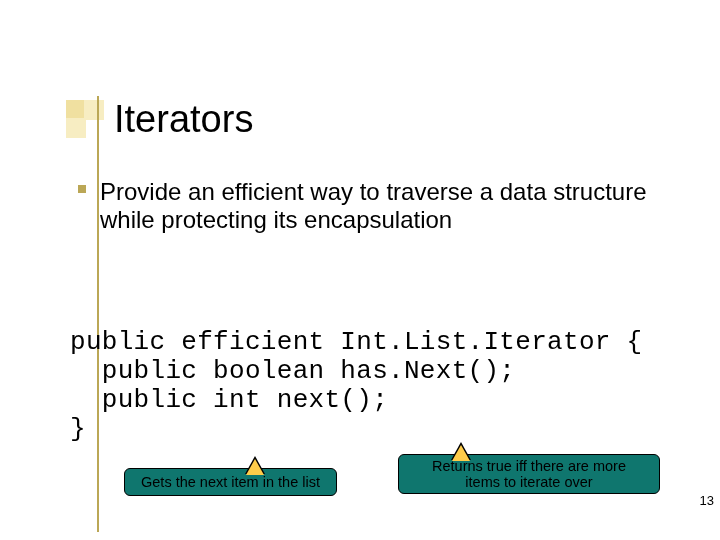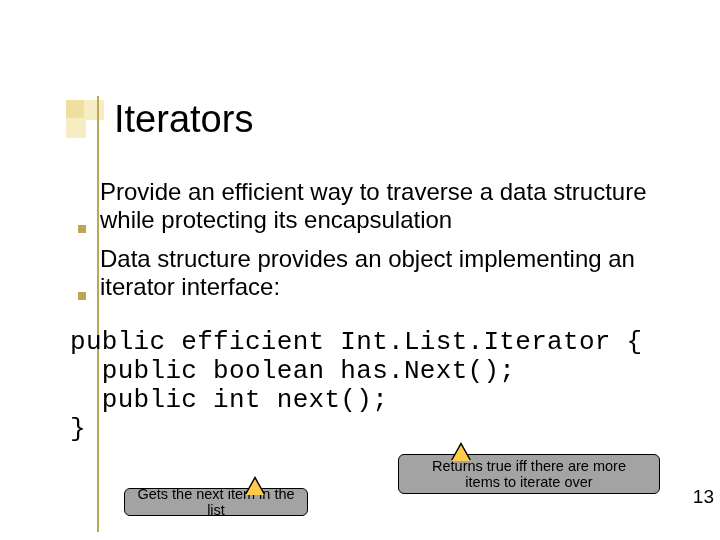--- a/index.html
+++ b/index.html
@@ -13,7 +13,7 @@
   .vbar { position: absolute; left: 81px; top: 80px; width: 2px; height: 436px; background: #bba756; }
   .title { position: absolute; left: 98px; top: 82px; font-size: 38px; font-weight: 400; }
   .body  { position: absolute; left: 54px; top: 154px; width: 628px; font-size: 24px; line-height: 1.15; }
-  .bitem { display: flex; align-items: flex-end; margin-bottom: 0; }
+  .bitem { display: flex; align-items: flex-start; margin-bottom: 0; }
   .bullet { width: 8px; height: 8px; background: #bba756; flex: 0 0 8px; margin-top: 11px; margin-right: 10px; }
   .btext { flex: 1; }
   .code  { position: absolute; left: 54px; top: 312px; width: 640px; font-family: "Courier New", monospace; font-size: 26px; line-height: 1.12; letter-spacing: 0.3px; white-space: pre; }

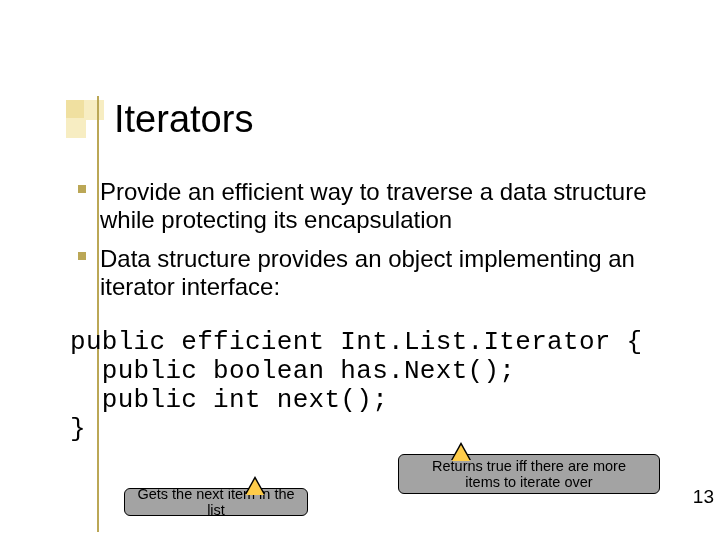--- a/index.html
+++ b/index.html
@@ -46,10 +46,6 @@
       <div class="bullet"></div>
       <div class="btext">Provide an efficient way to traverse a data structure while protecting its encapsulation</div>
     </div>
-    <div class="bitem">
-      <div class="bullet"></div>
-      <div class="btext">Data structure provides an object implementing an iterator interface:</div>
-    </div>
   </div>
 
   <div class="code">public efficient Int.List.Iterator {

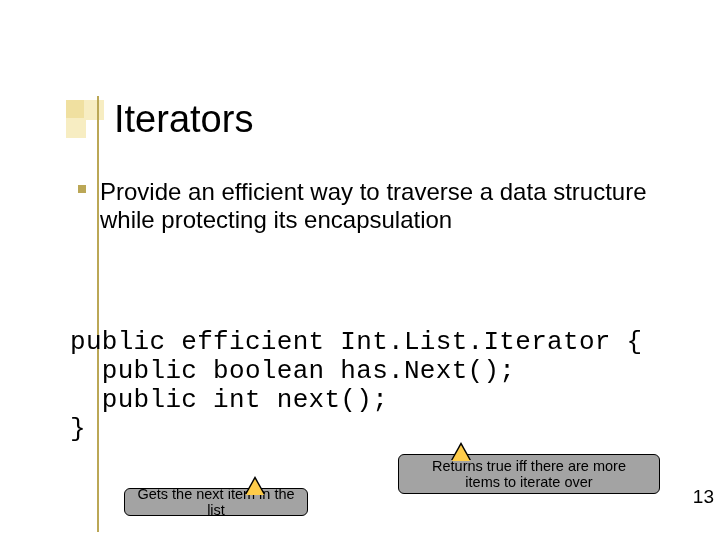--- a/index.html
+++ b/index.html
@@ -17,7 +17,7 @@
   .bullet { width: 8px; height: 8px; background: #bba756; flex: 0 0 8px; margin-top: 11px; margin-right: 10px; }
   .btext { flex: 1; }
   .code  { position: absolute; left: 54px; top: 312px; width: 640px; font-family: "Courier New", monospace; font-size: 26px; line-height: 1.12; letter-spacing: 0.3px; white-space: pre; }
-  .callout { position: absolute; background: #a3a3a3; border: 1.5px solid #000; border-radius: 6px; font-size: 14.5px; text-align: center; display: flex; align-items: center; justify-content: center; padding: 4px 8px; }
+  .callout { position: absolute; background: #0f766e; border: 1.5px solid #000; border-radius: 6px; font-size: 14.5px; text-align: center; display: flex; align-items: center; justify-content: center; padding: 4px 8px; }
   .callout .tail { position: absolute; width: 0; height: 0; border-left: 9px solid transparent; border-right: 9px solid transparent; border-bottom: 16px solid #fecc4a; }
   .callout .tail-border { position: absolute; width: 0; height: 0; border-left: 10px solid transparent; border-right: 10px solid transparent; border-bottom: 18px solid #000; }
   #co1 { left: 108px; top: 472px; width: 184px; height: 28px; }

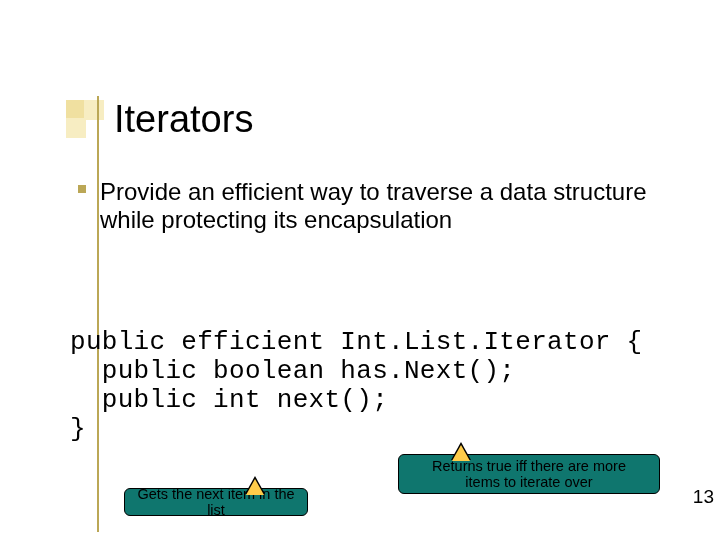--- a/index.html
+++ b/index.html
@@ -20,7 +20,7 @@
   .callout { position: absolute; background: #0f766e; border: 1.5px solid #000; border-radius: 6px; font-size: 14.5px; text-align: center; display: flex; align-items: center; justify-content: center; padding: 4px 8px; }
   .callout .tail { position: absolute; width: 0; height: 0; border-left: 9px solid transparent; border-right: 9px solid transparent; border-bottom: 16px solid #fecc4a; }
   .callout .tail-border { position: absolute; width: 0; height: 0; border-left: 10px solid transparent; border-right: 10px solid transparent; border-bottom: 18px solid #000; }
-  #co1 { left: 108px; top: 472px; width: 184px; height: 28px; }
+  #co1 { left: 108px; top: 452px; width: 213px; height: 28px; }
   #co1 .tail-border { top: -17px; left: 116px; }
   #co1 .tail        { top: -14px; left: 117px; }
   #co2 { left: 382px; top: 438px; width: 262px; height: 40px; }

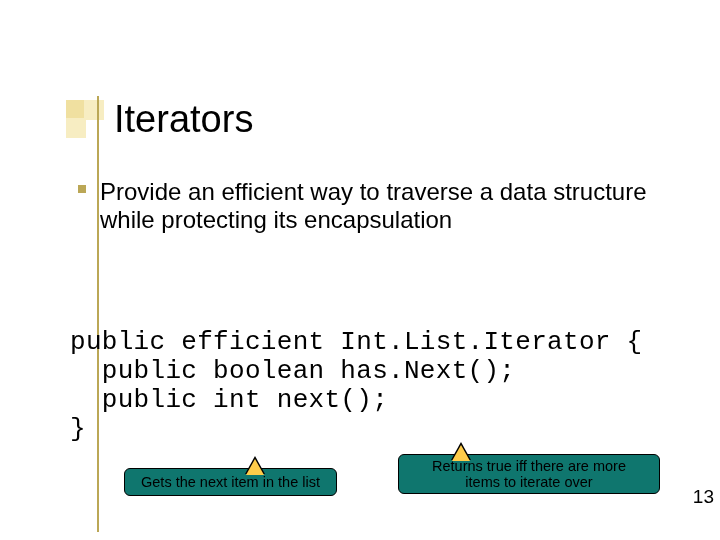--- a/index.html
+++ b/index.html
@@ -26,7 +26,7 @@
   #co2 { left: 382px; top: 438px; width: 262px; height: 40px; }
   #co2 .tail-border { top: -17px; left: 48px; }
   #co2 .tail        { top: -14px; left: 49px; }
-  .pg { position: absolute; right: 14px; bottom: 40px; font-size: 19px; }
+  .pg { position: absolute; right: 14px; bottom: 40px; font-size: 13px; }
 </style>
 </head>
 <body>

